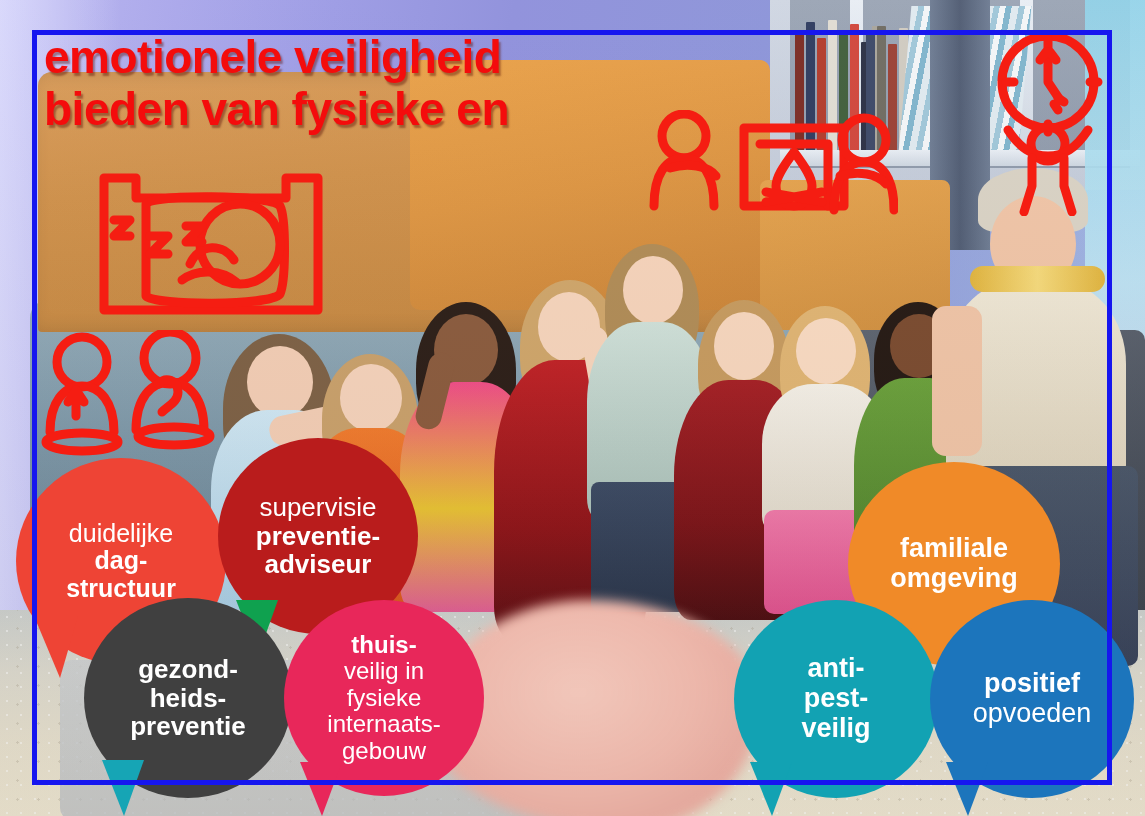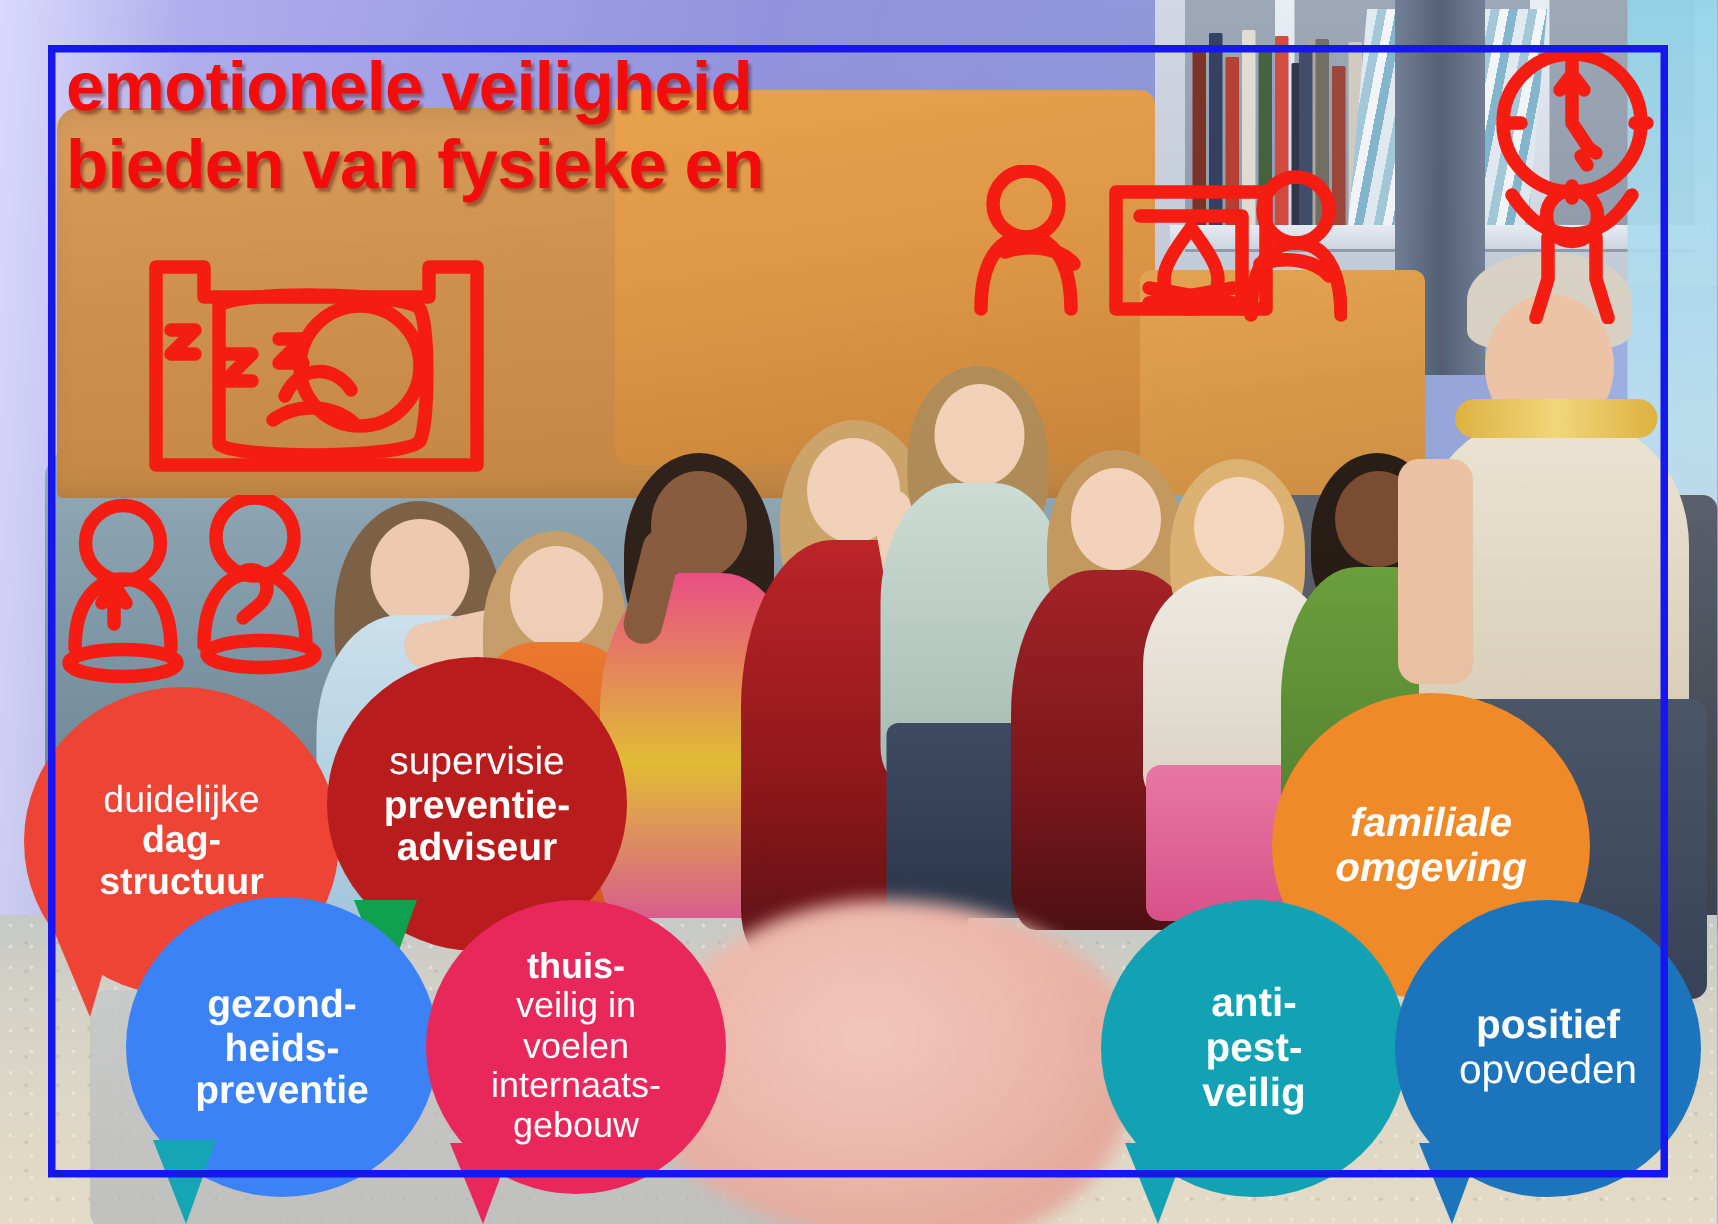--- a/index.html
+++ b/index.html
@@ -345,7 +345,7 @@
   </div>
   <div class="tail" style="left:300px;top:762px;border-left:22px solid transparent;border-right:20px solid transparent;border-top:54px solid #e8275a;"></div>
 
-  <div class="bub" style="left:848px;top:462px;width:212px;height:204px;background:#f08a28;font-size:27px;font-style:italic;">
+  <div class="bub" style="left:848px;top:462px;width:212px;height:204px;background:#f08a28;font-size:27px;">
     <div class="txt">
       <b>familiale</b>
       <b>omgeving</b>

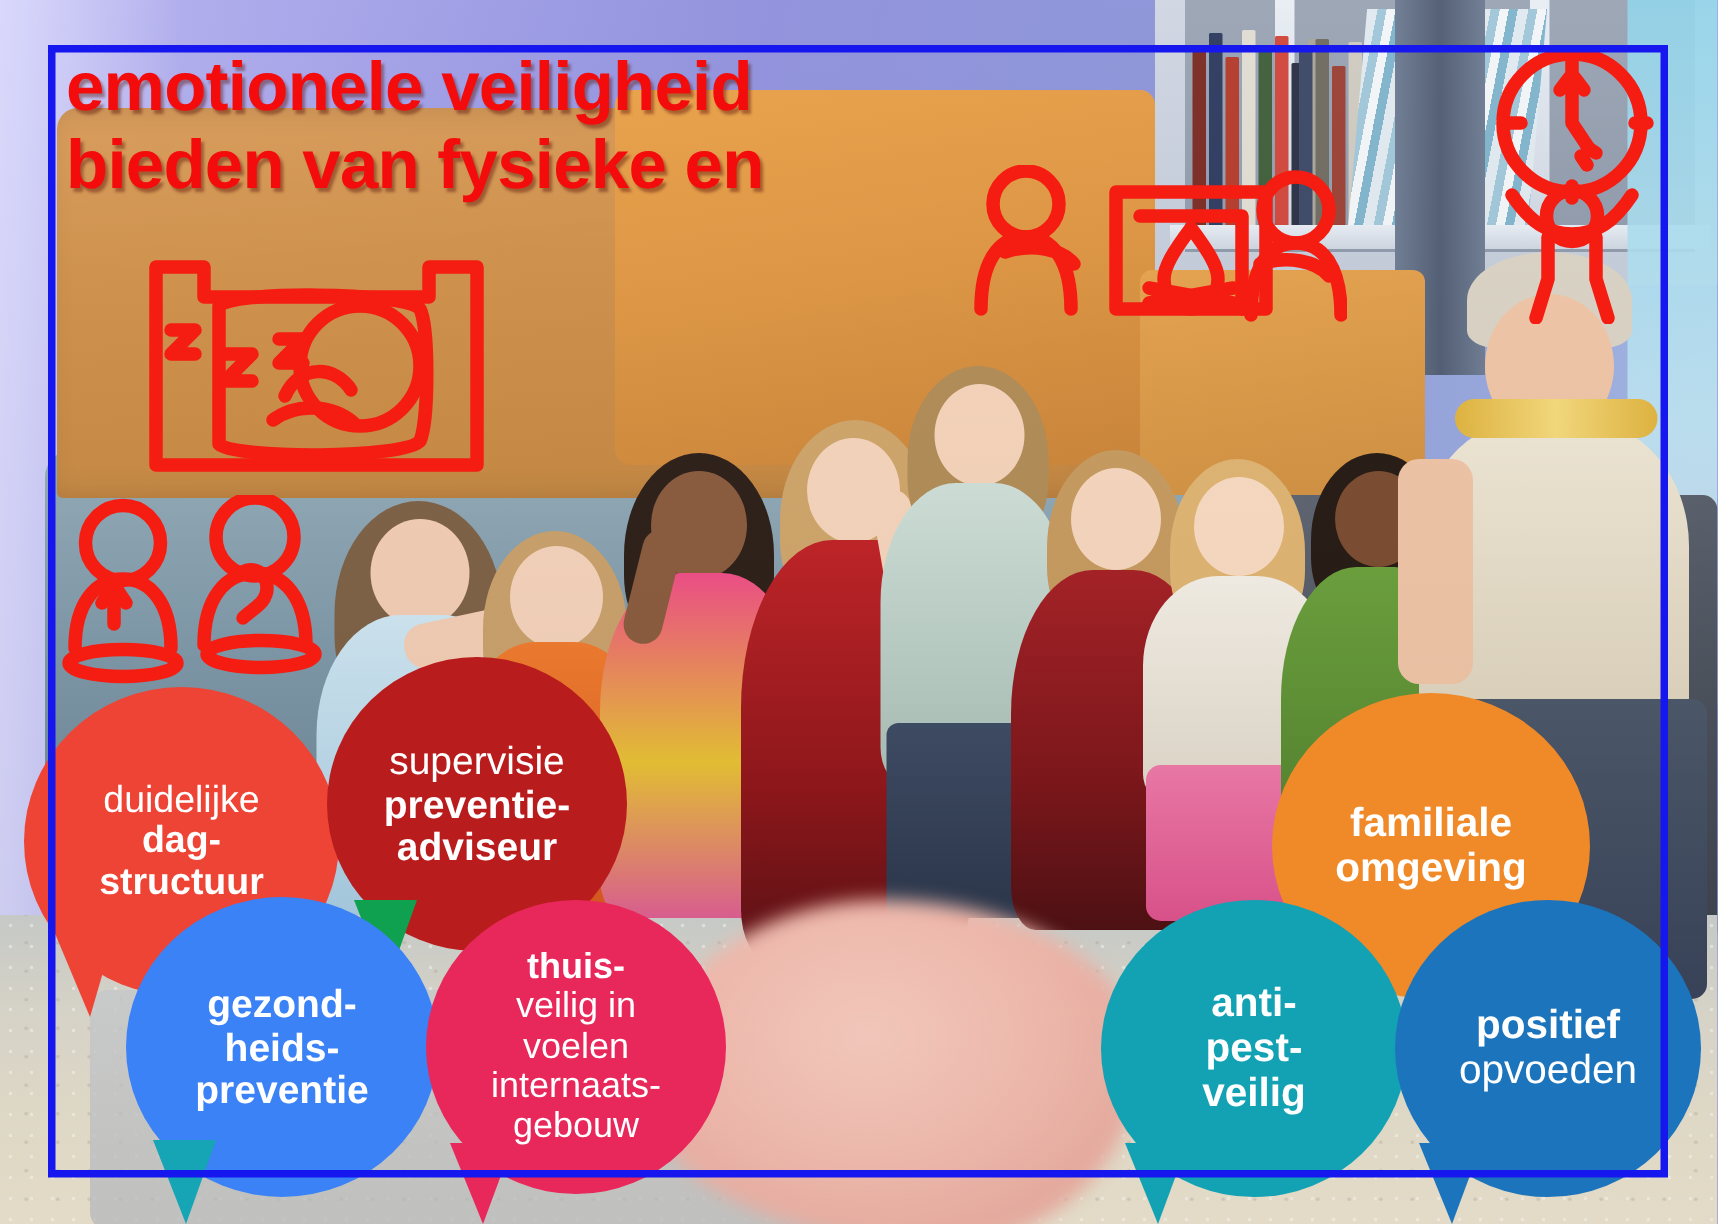--- a/index.html
+++ b/index.html
@@ -325,7 +325,7 @@
   </div>
   <div class="tail" style="left:236px;top:600px;border-left:22px solid transparent;border-right:20px solid transparent;border-top:56px solid #0fa14f;"></div>
 
-  <div class="bub" style="left:84px;top:598px;width:208px;height:200px;background:#3b82f6;font-size:26px;">
+  <div class="bub" style="left:84px;top:598px;width:208px;height:200px;background:#404040;font-size:26px;">
     <div class="txt">
       <b>gezond-</b>
       <b>heids-</b>

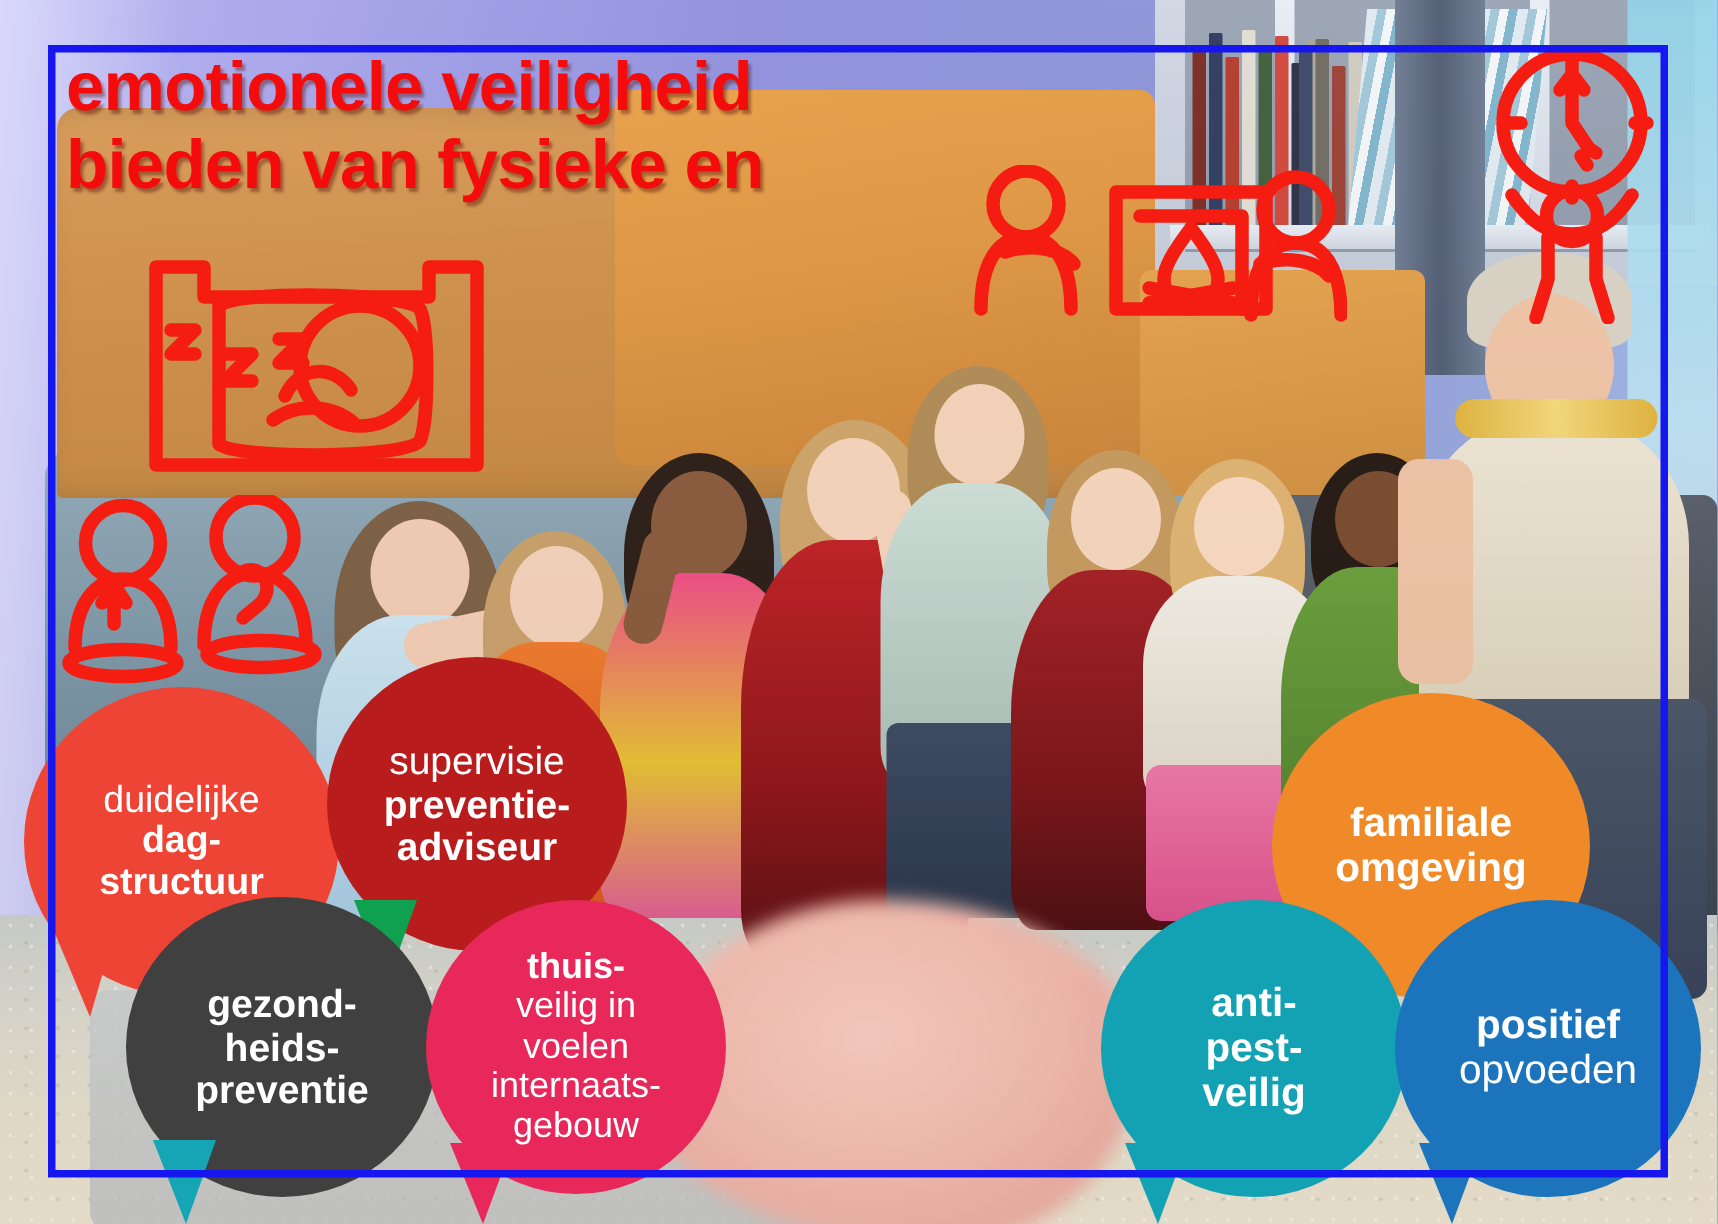--- a/index.html
+++ b/index.html
@@ -338,7 +338,7 @@
     <div class="txt">
       <b>thuis-</b>
       <span>veilig in</span>
-      <span>voelen</span>
+      <span>fysieke</span>
       <span>internaats-</span>
       <span>gebouw</span>
     </div>

